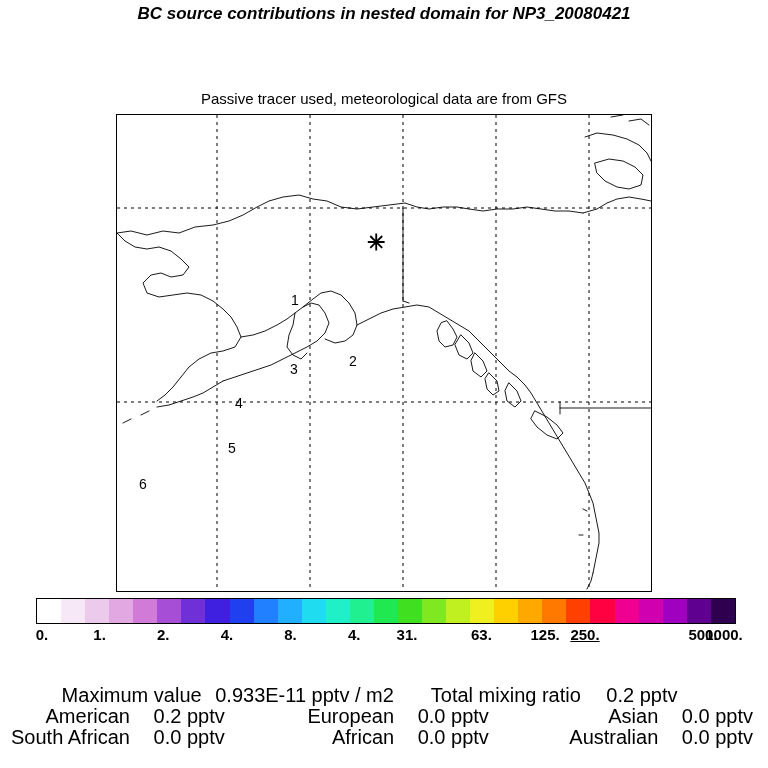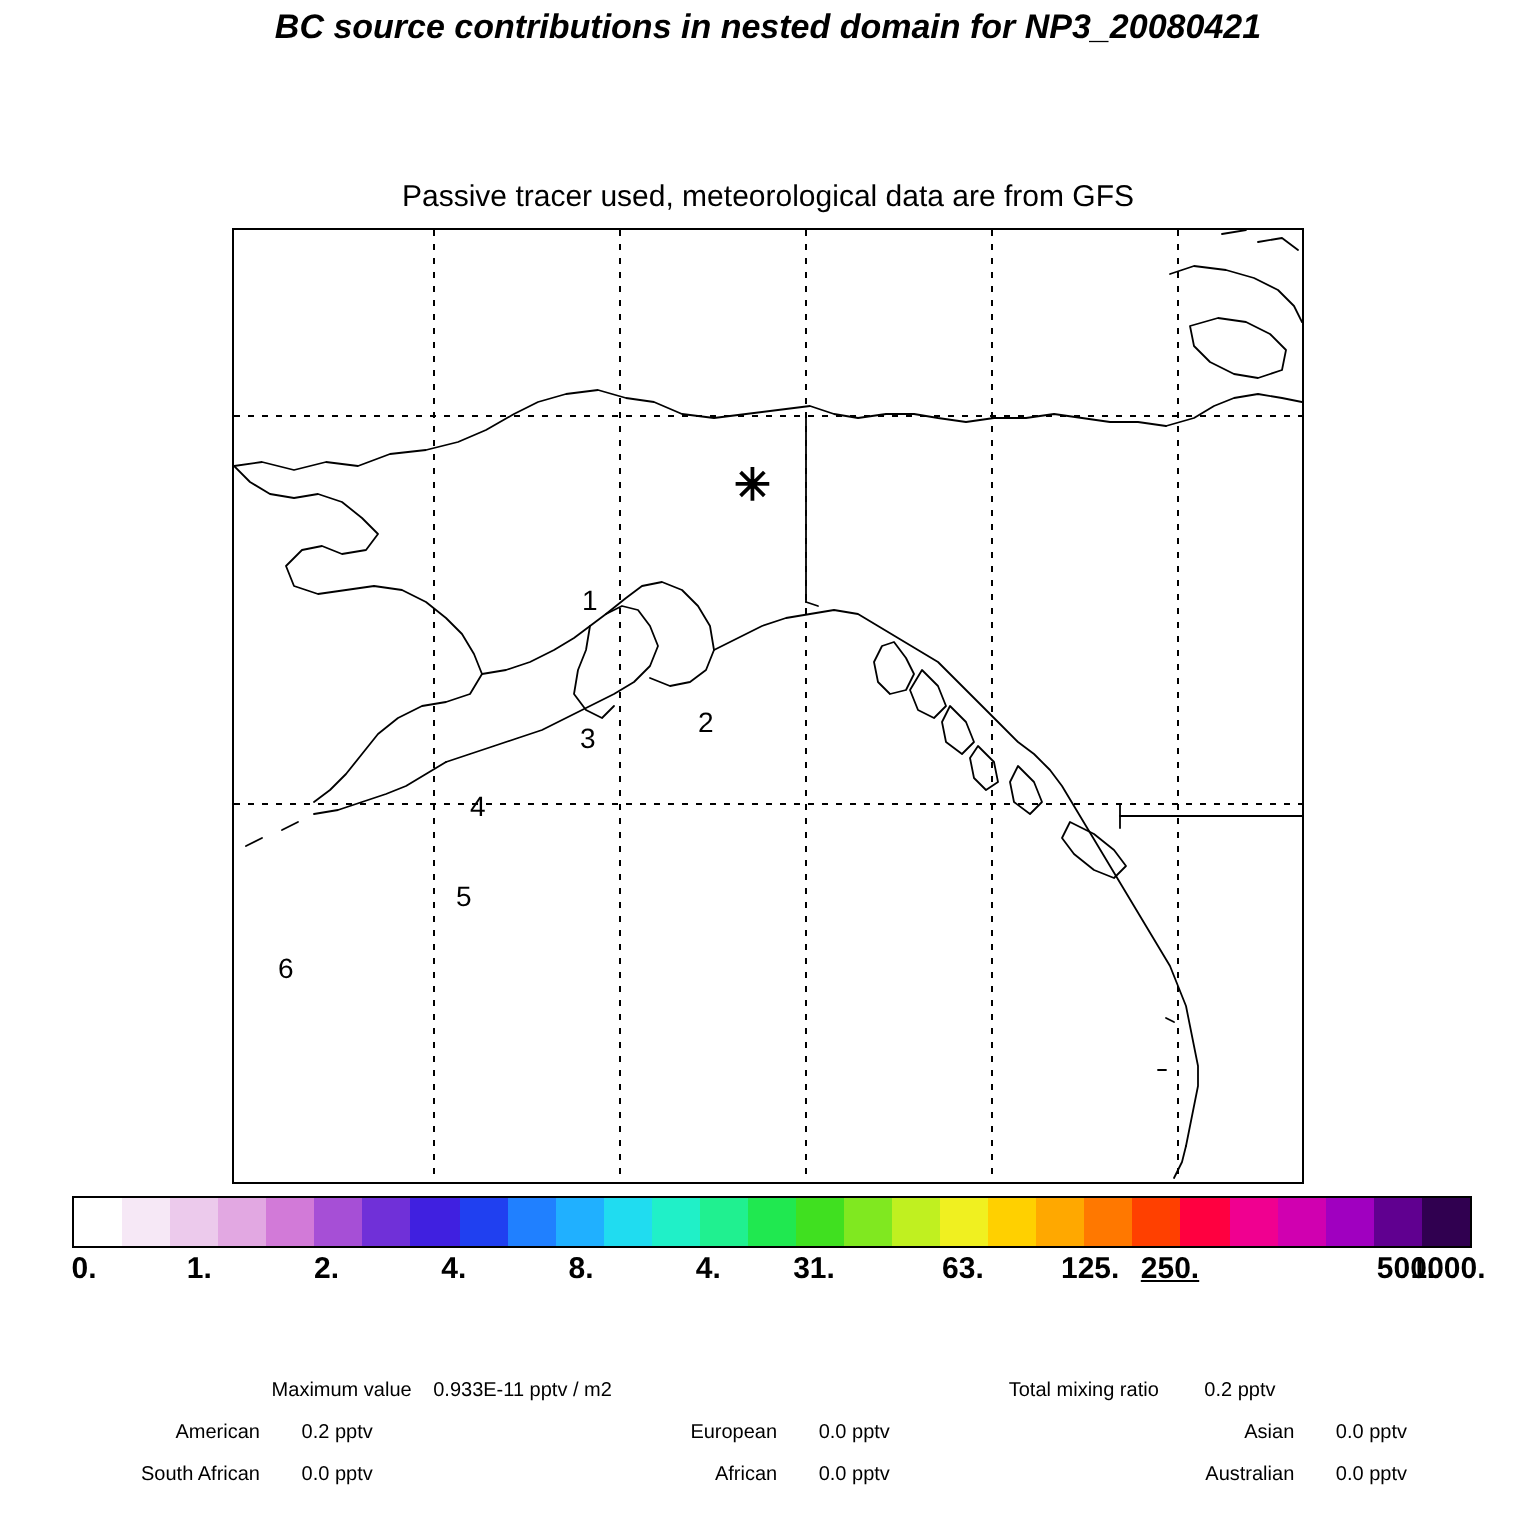--- a/index.html
+++ b/index.html
@@ -135,7 +135,7 @@
     display: block;
     width: 768px;
     text-align: center;
-    font-size: 10px;
+    font-size: 20px;
     line-height: 21px;
     white-space: nowrap;
   }

